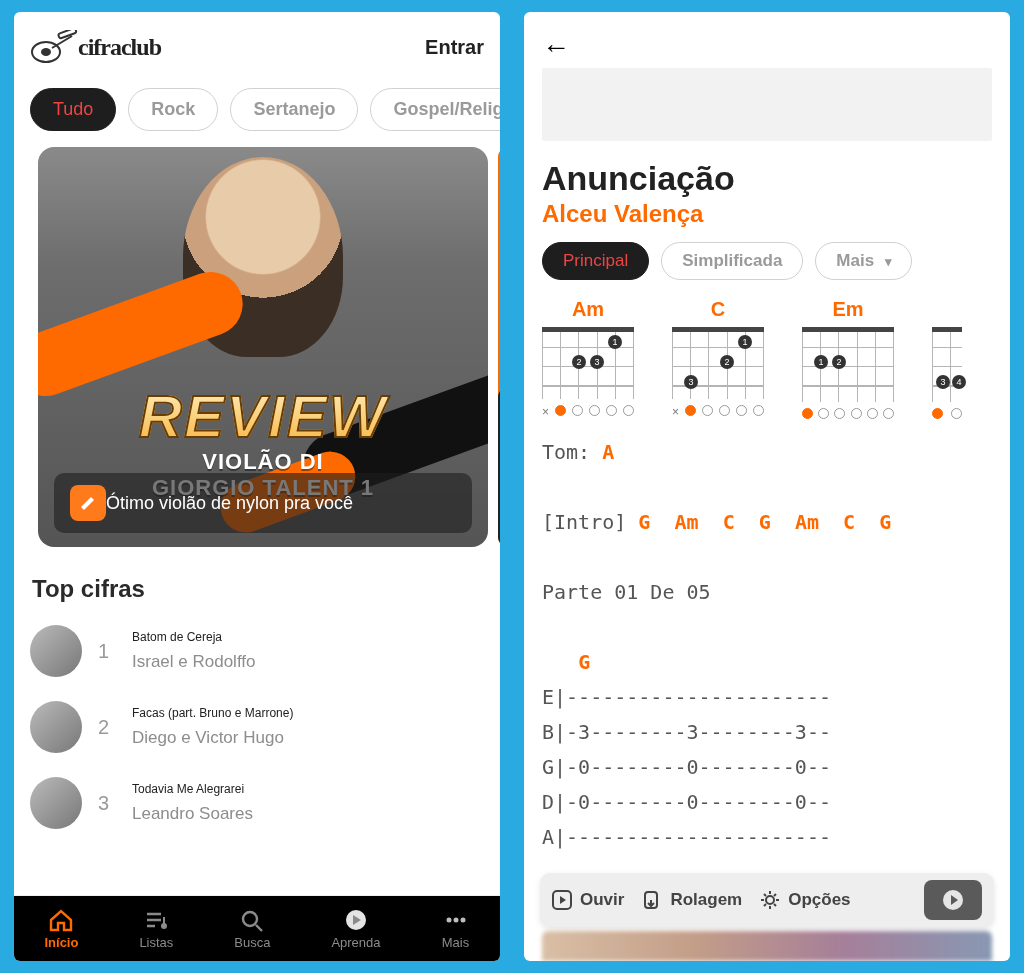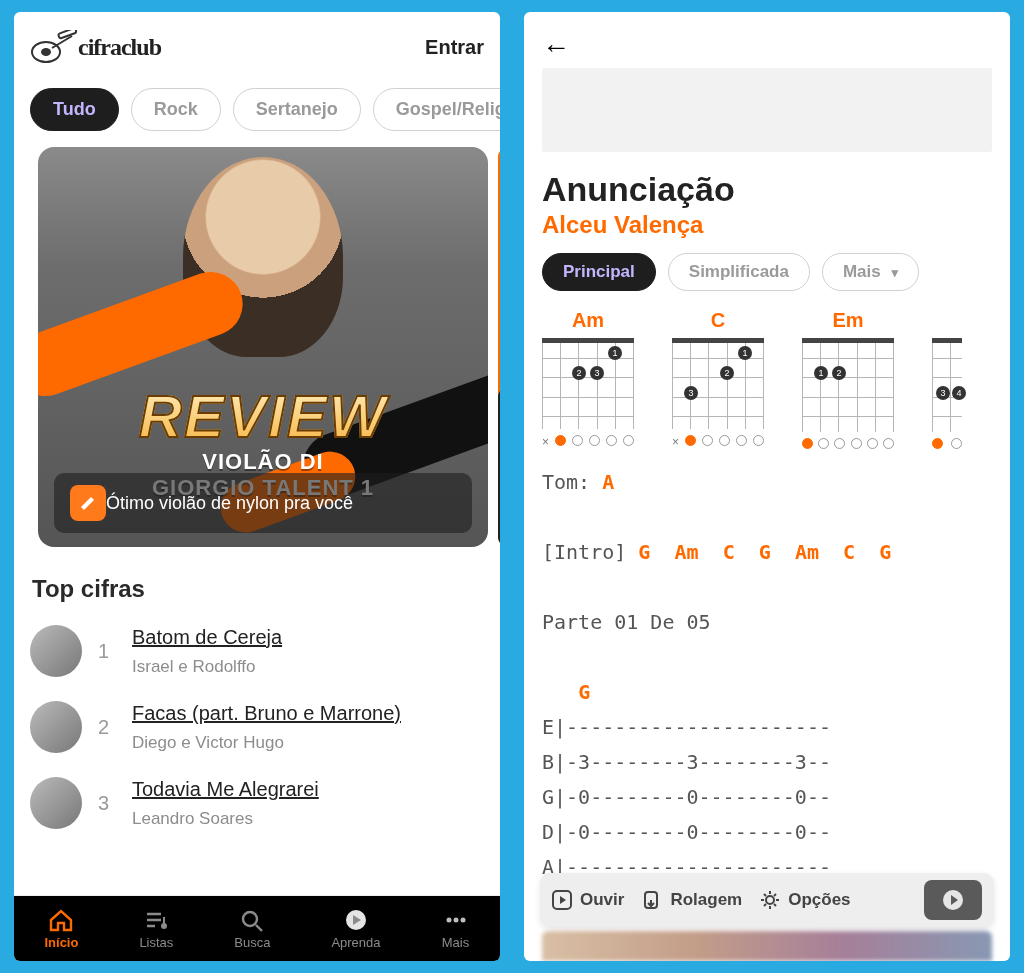--- a/index.html
+++ b/index.html
@@ -43,7 +43,7 @@
     cursor: pointer;
     font-weight: bold;
   }
-  .chip.active { background: #1e1e1e; color: #c4b5fd; border-color: #1e1e1e; font-weight: 700; }
+  .chip.active { background: #1e1e1e; color: #ef4444; border-color: #1e1e1e; font-weight: 400; }
   .hero-wrap { padding: 0 12px; position: relative; margin-left: 12px; }
   .hero {
     border-radius: 16px; overflow: hidden; position: relative;

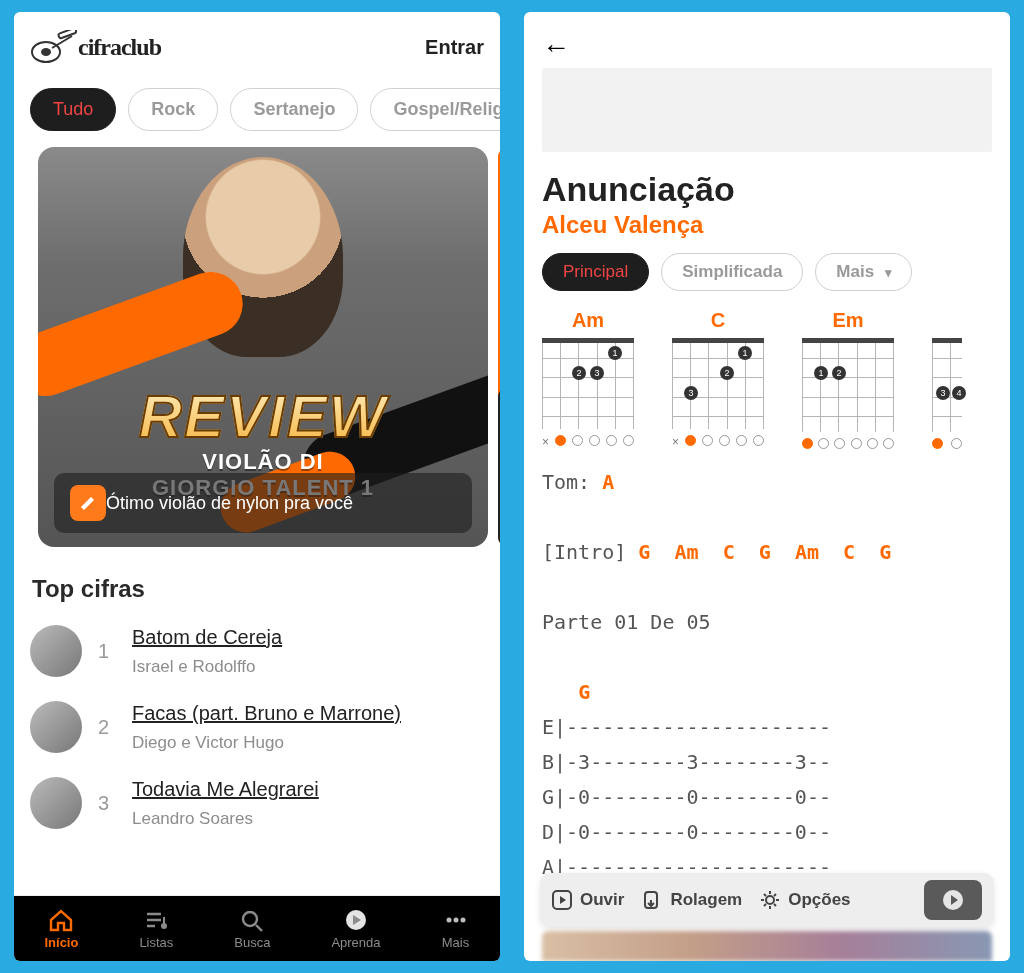--- a/index.html
+++ b/index.html
@@ -138,7 +138,7 @@
   .openrow span.x { color:#777; }
   .openrow span.f { width:11px; height:11px; border:1px solid #ff6a00; background:#ff6a00; border-radius:50%; display:inline-block;}
   .openrow span.o { width:11px; height:11px; border:1px solid #999; border-radius:50%; display:inline-block;}
-  .tab-body { padding: 8px 18px 76px; font-family: "Menlo","Consolas",monospace; font-size:20px; color:#555; line-height:1.75; white-space:pre;}
+  .tab-body { padding: 8px 18px 106px; font-family: "Menlo","Consolas",monospace; font-size:20px; color:#555; line-height:1.75; white-space:pre;}
   .tab-body .ch { color:#ff6a00; font-weight:600;}
   .action-bar {
     position:absolute; left:16px; right:16px; bottom:34px; height:54px;

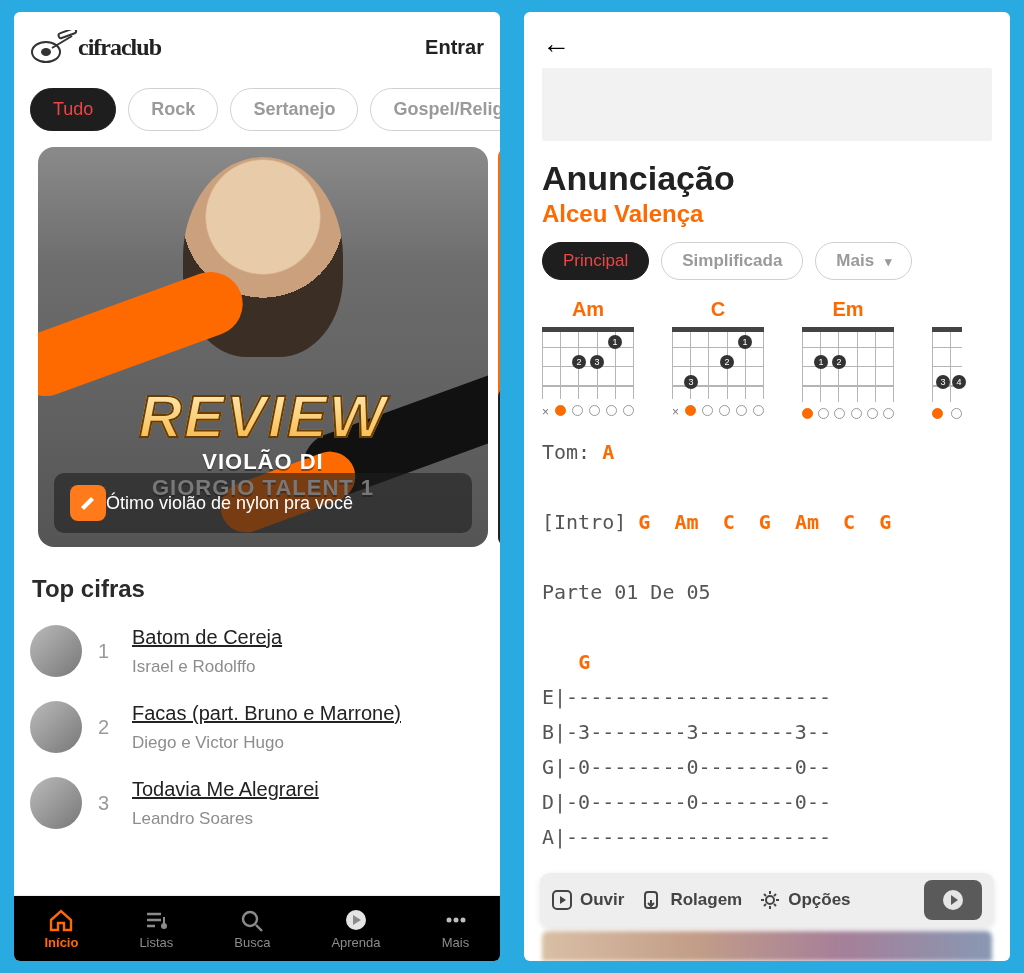--- a/index.html
+++ b/index.html
@@ -104,7 +104,7 @@
     background: linear-gradient(135deg,#bbb,#777);
   }
   .rank { width: 18px; color: #9a9a9a; font-size: 20px; }
-  .ttl { font-size: 20px; color: #222; text-decoration: underline; }
+  .ttl { font-size: 12px; color: #222; }
   .sub { font-size: 17px; color: #8d8d8d; margin-top: 8px; }
   .navbar {
     position: absolute; bottom: 0; left: 0; right: 0; height: 66px;

